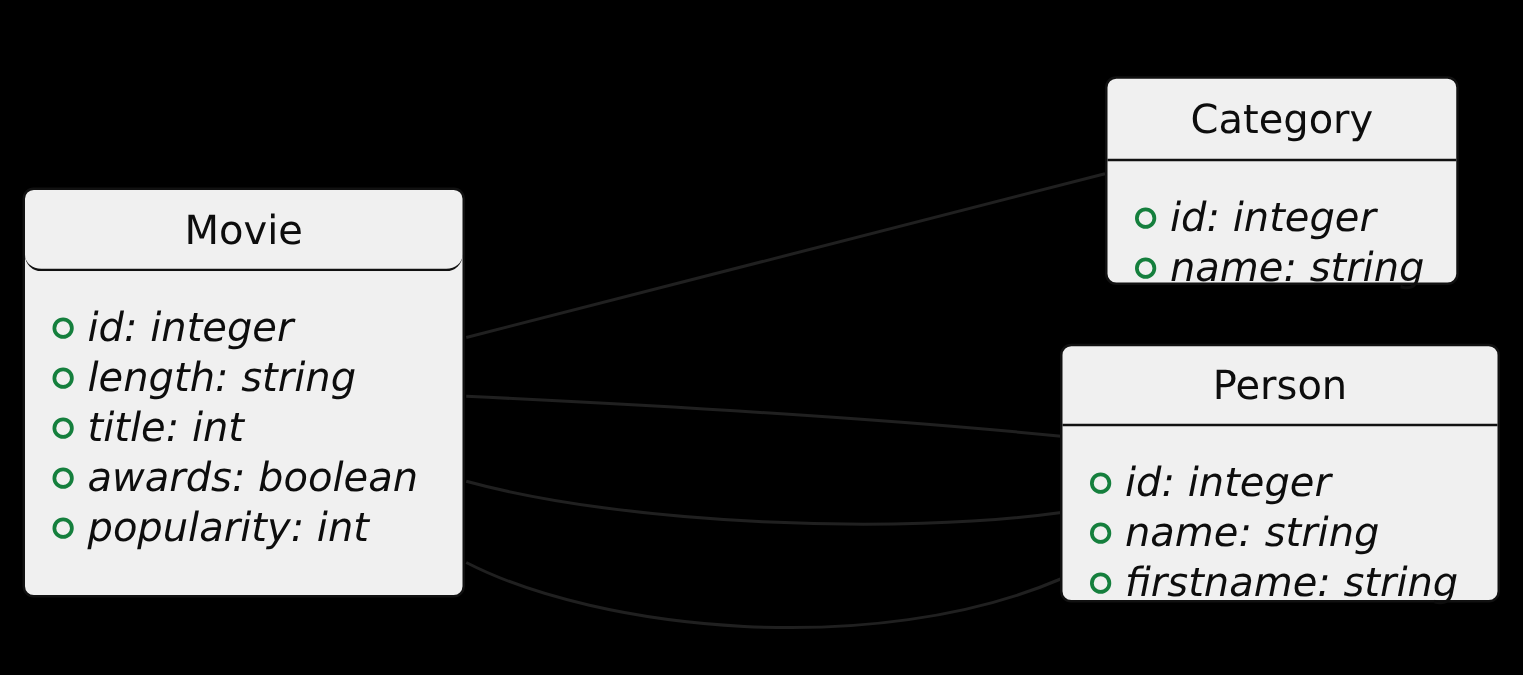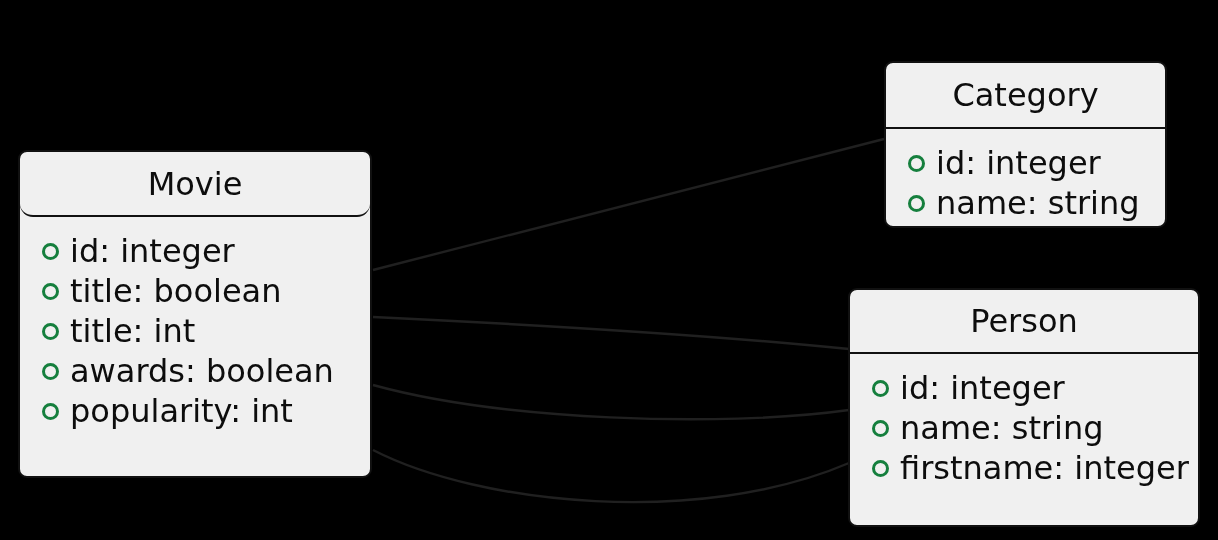--- a/index.html
+++ b/index.html
@@ -34,7 +34,8 @@
     border-bottom:2px solid var(--entity-border);
   }
   .entity-fields{
-    padding:14px 0 0 22px;
+    padding:25px 0 0 22px;
+    font-style:italic;
   }
   .field{
     display:flex;align-items:center;

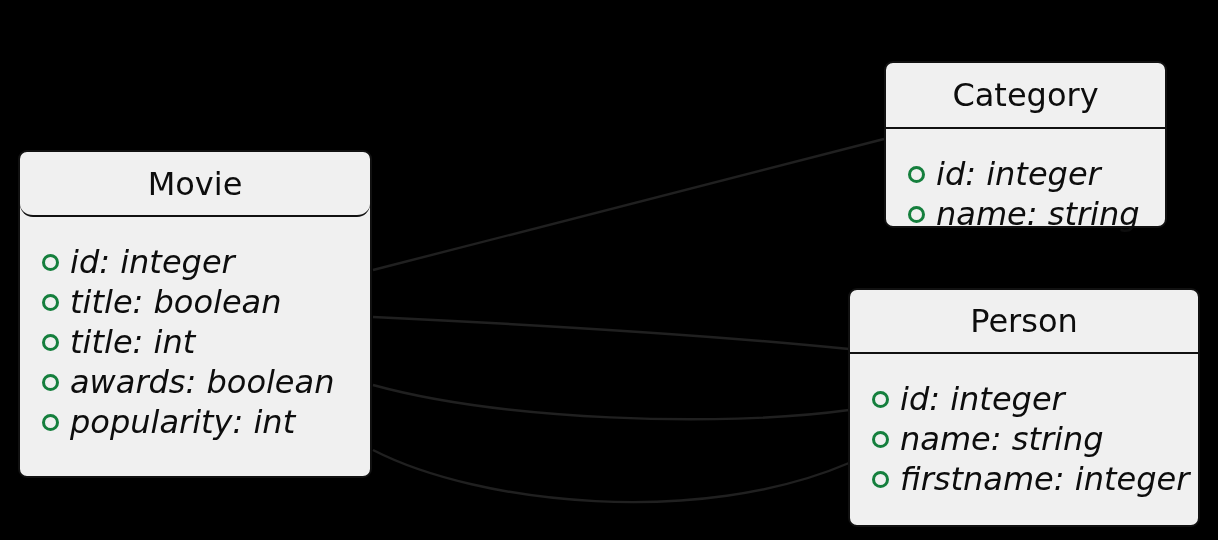--- a/index.html
+++ b/index.html
@@ -79,7 +79,7 @@
       </div>
       <div class="field">
         <span class="ring"></span>
-        <span>title: boolean</span>
+        <span>length: string</span>
       </div>
       <div class="field">
         <span class="ring"></span>

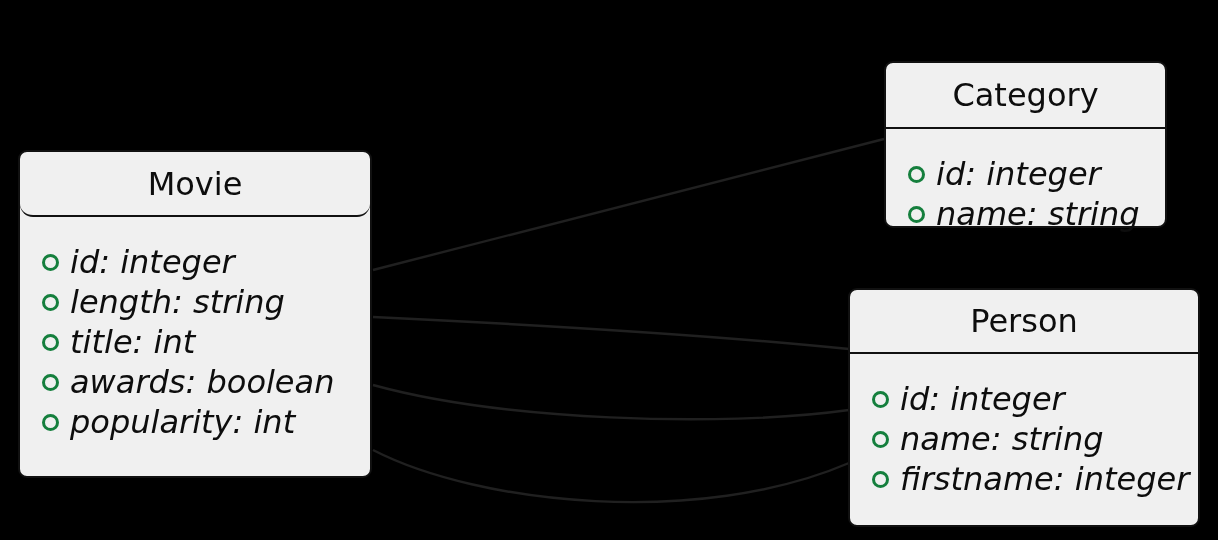--- a/index.html
+++ b/index.html
@@ -55,7 +55,7 @@
   #entity-movie .entity-title{height:63px;border-radius:13px;}
   #entity-category{left:884px; top:16px;  width:283px; height:167px;margin-top:45px;}
   #entity-category .entity-title{height:64px;}
-  #entity-person  {left:848px; top:288px; width:352px; height:239px;}
+  #entity-person  {left:848px; top:275px; width:352px; height:207px;}
   #entity-person .entity-title{height:62px;}
 </style>
 </head>

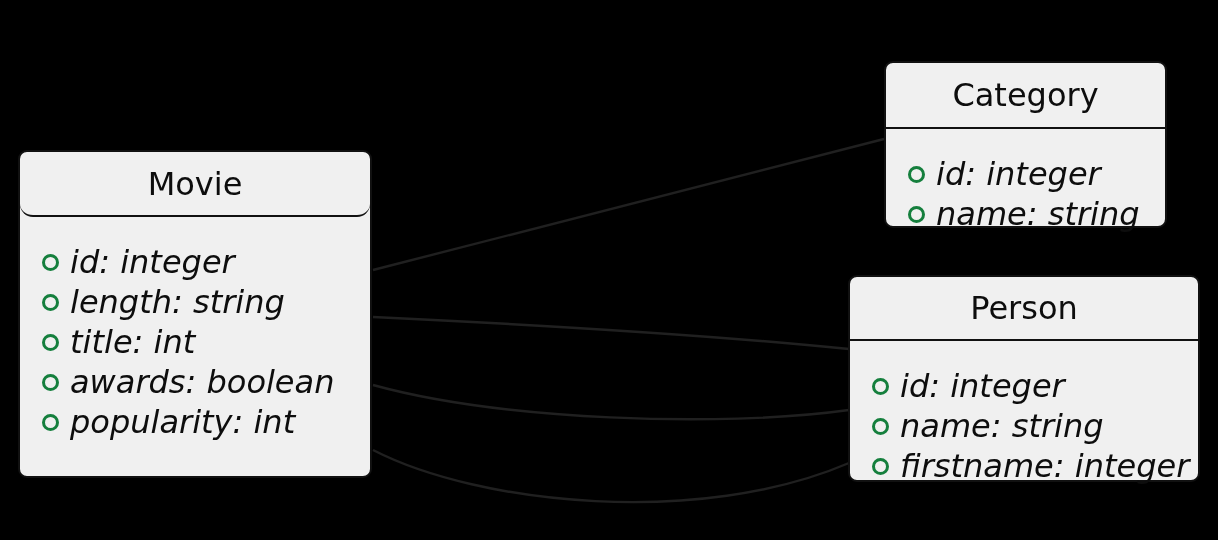--- a/index.html
+++ b/index.html
@@ -123,7 +123,7 @@
       </div>
       <div class="field">
         <span class="ring"></span>
-        <span>firstname: integer</span>
+        <span>firstname: string</span>
       </div>
     </div>
   </div>

